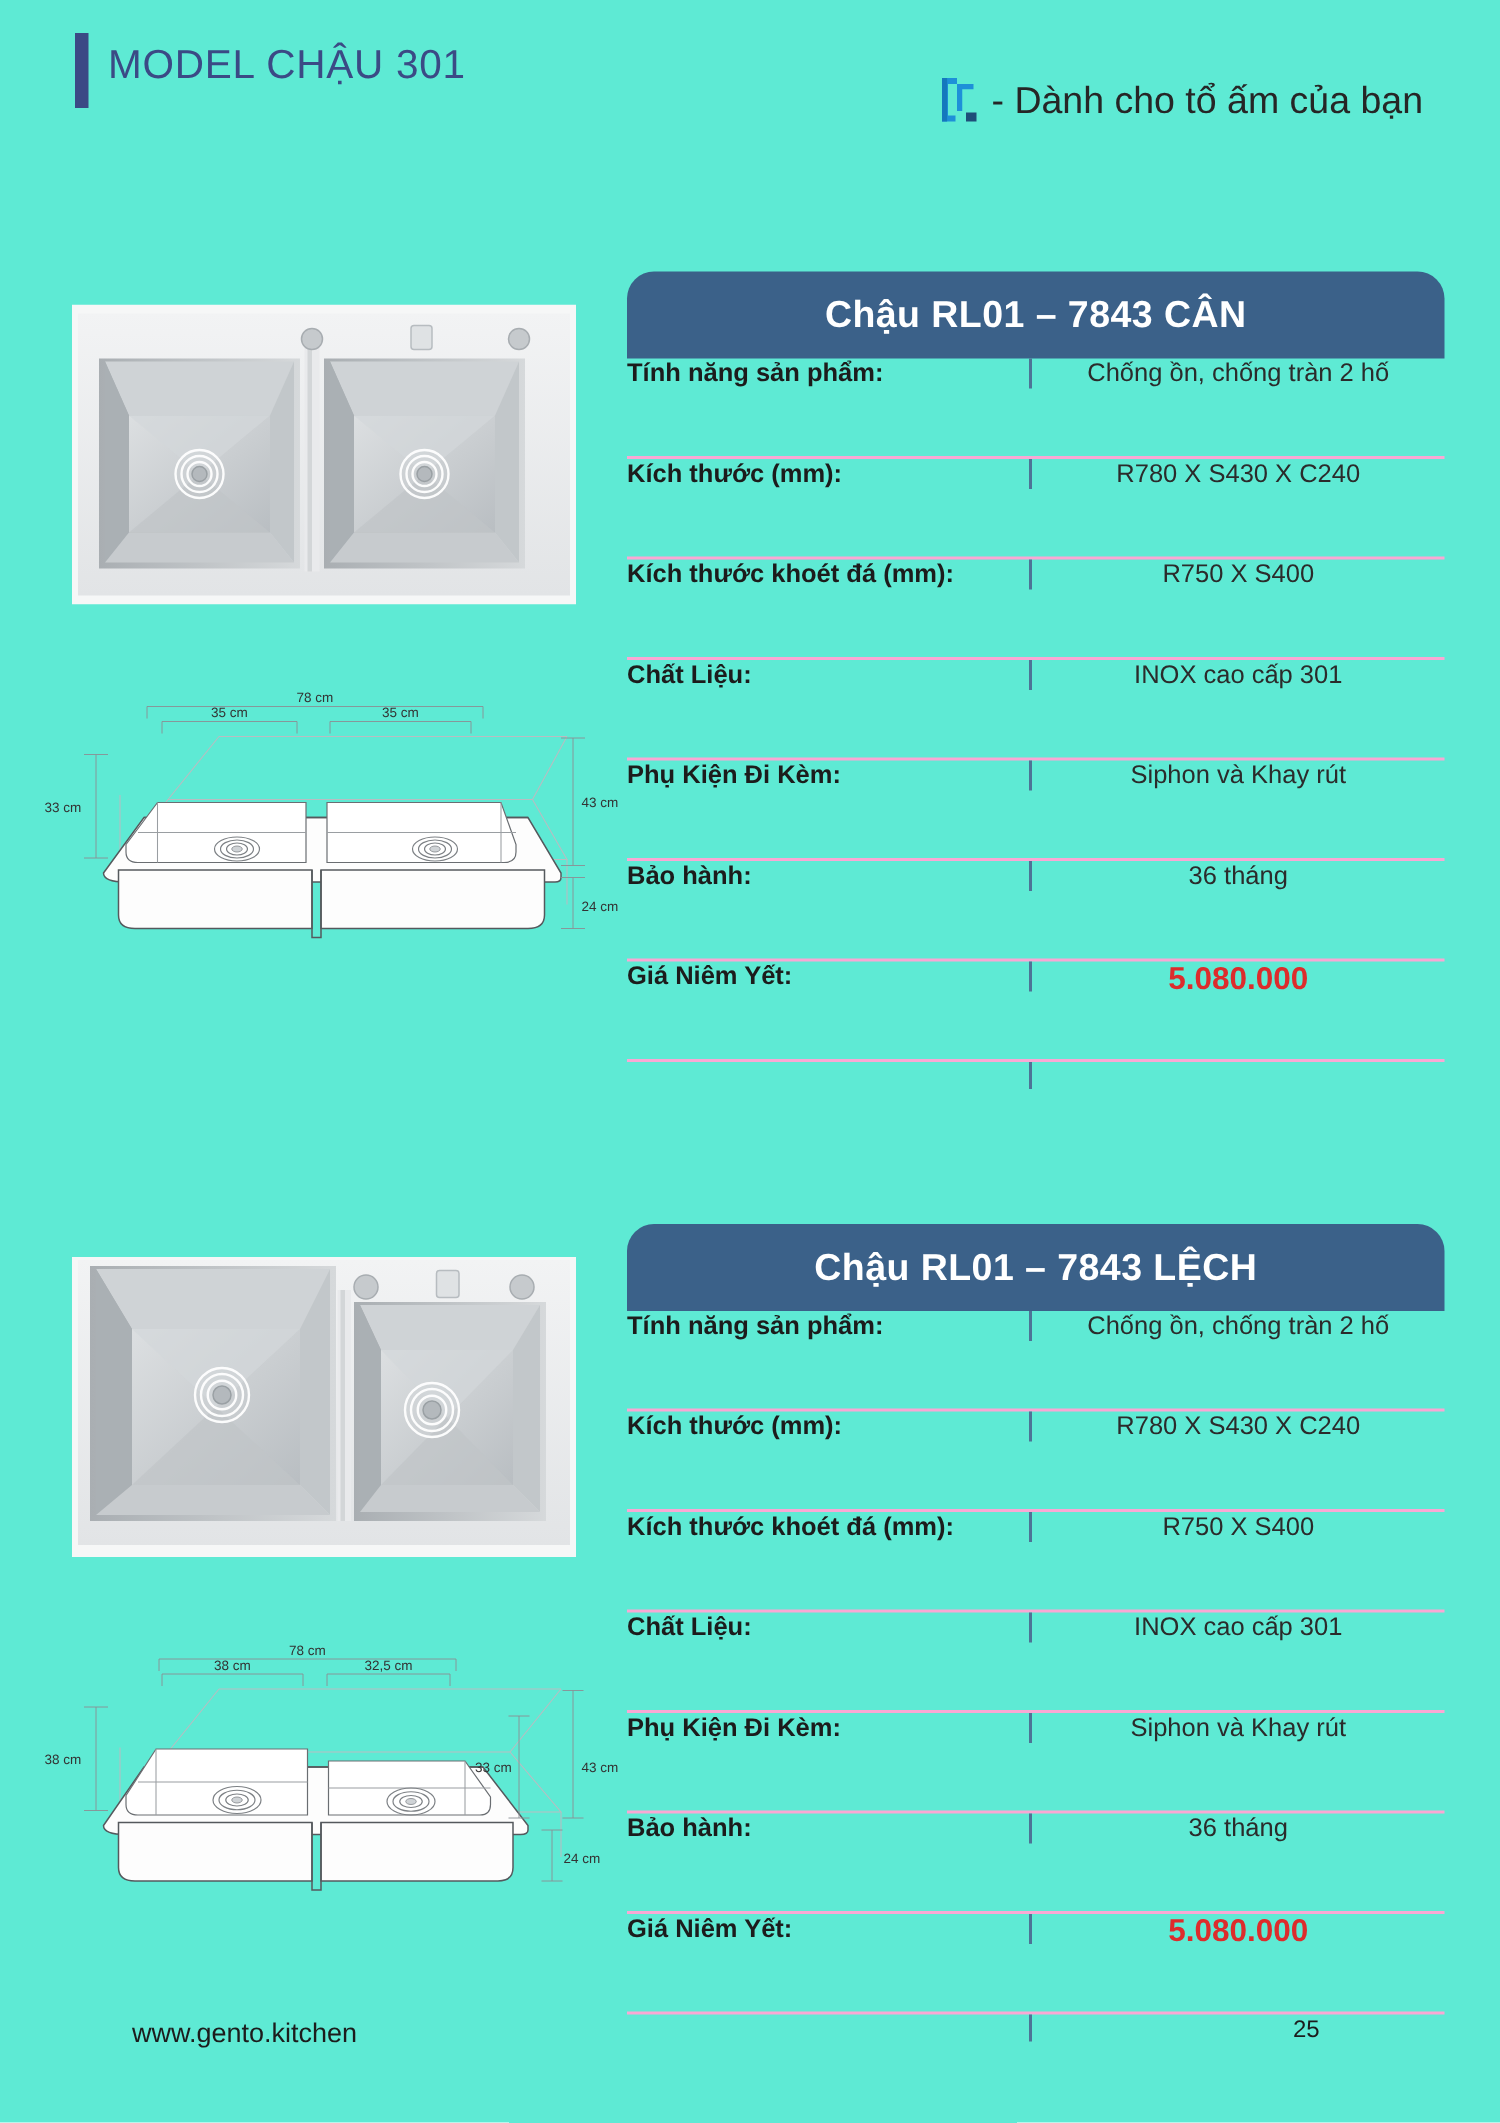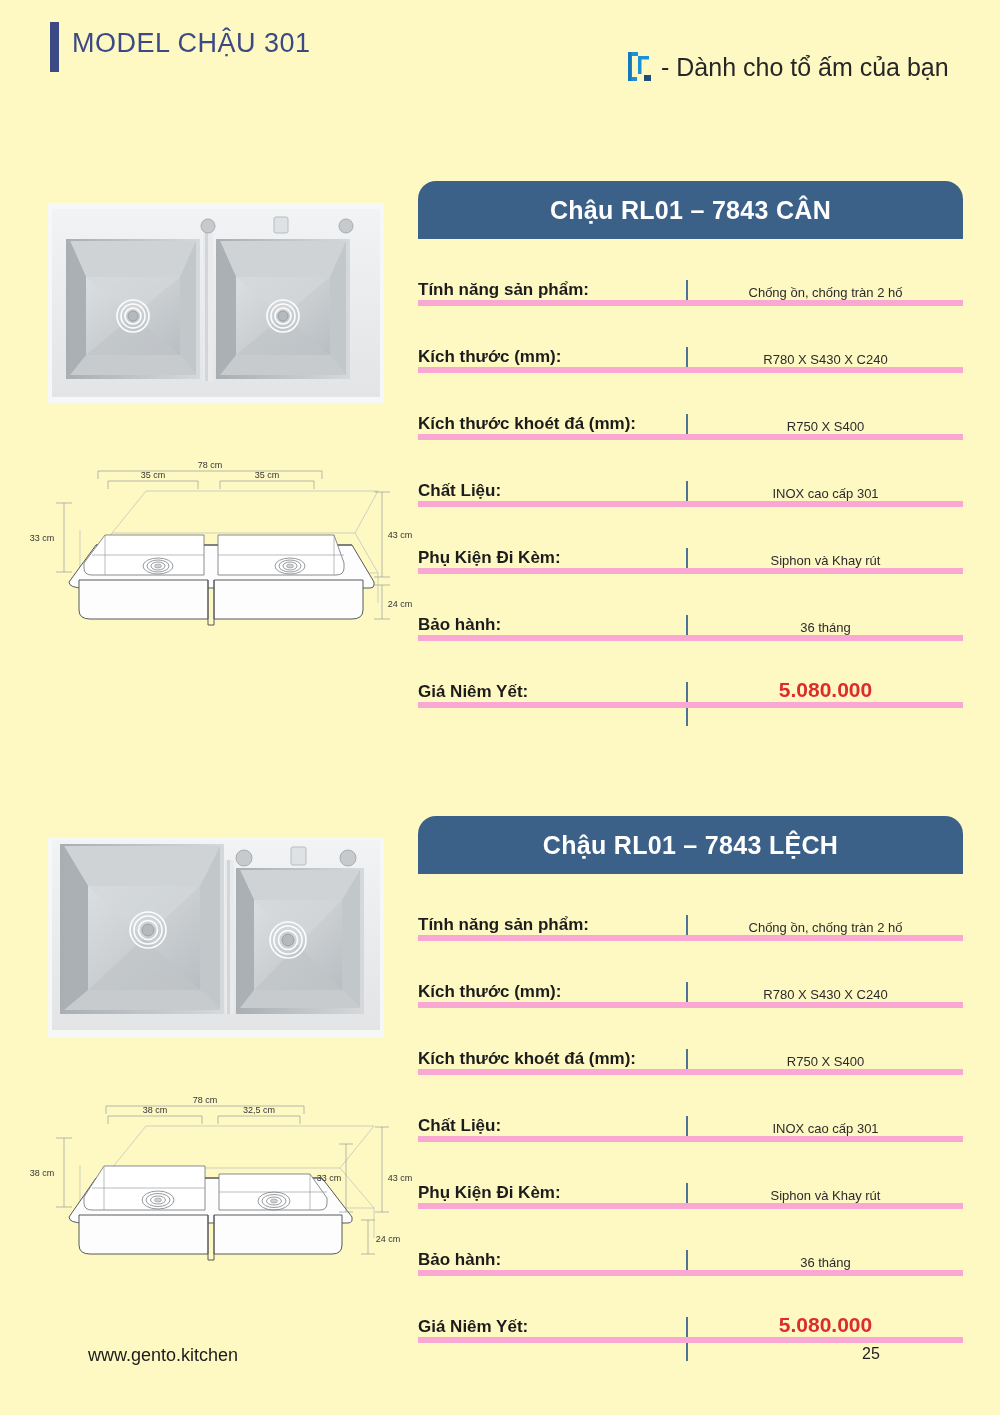--- a/index.html
+++ b/index.html
@@ -9,7 +9,7 @@
     font-family: "Liberation Sans", sans-serif;
     overflow: hidden;
   }
-  .page { position: relative; width: 1000px; height: 1415px; background:#fef9c3; }
+  .page { position: relative; width: 1000px; height: 1415px; background:#5eead4; }
 
   
   .header { position: absolute; left:0; top:0; width:1000px; height:100px; }

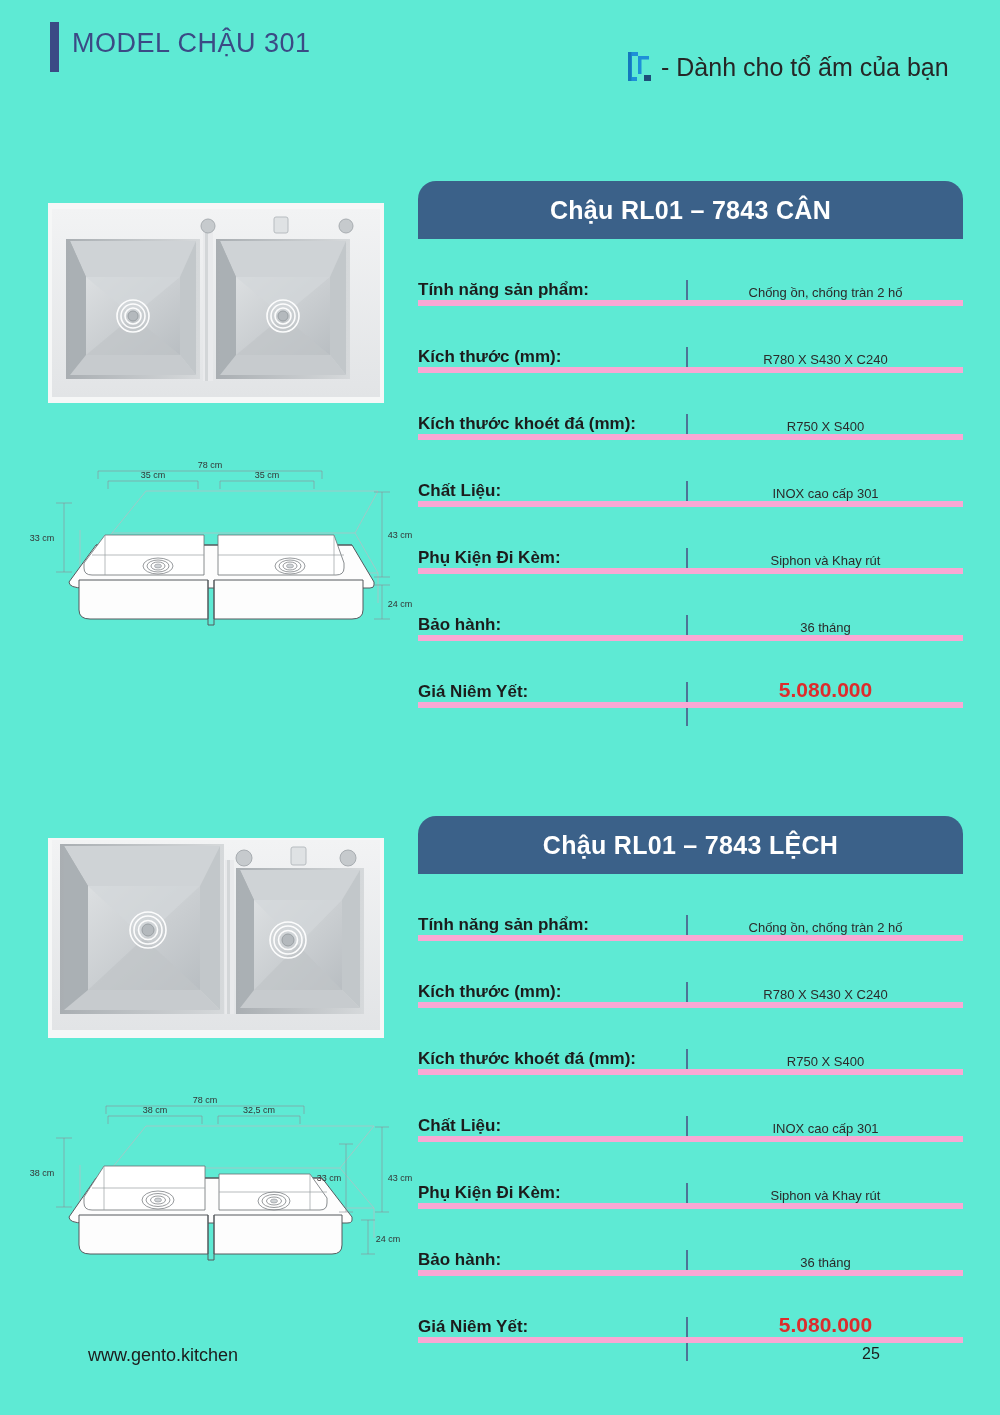--- a/index.html
+++ b/index.html
@@ -55,8 +55,8 @@
   }
   .spec-body { position:relative; }
   .spec-row {
-    display:flex; align-items:flex-end;
-    border-bottom:6px solid #f9a8d4;
+    display:flex; align-items:flex-start;
+    border-bottom:2px solid #f9a8d4;
     height:67px;
   }
   .spec-row:last-child { border-bottom:2px solid #5b82a6; }

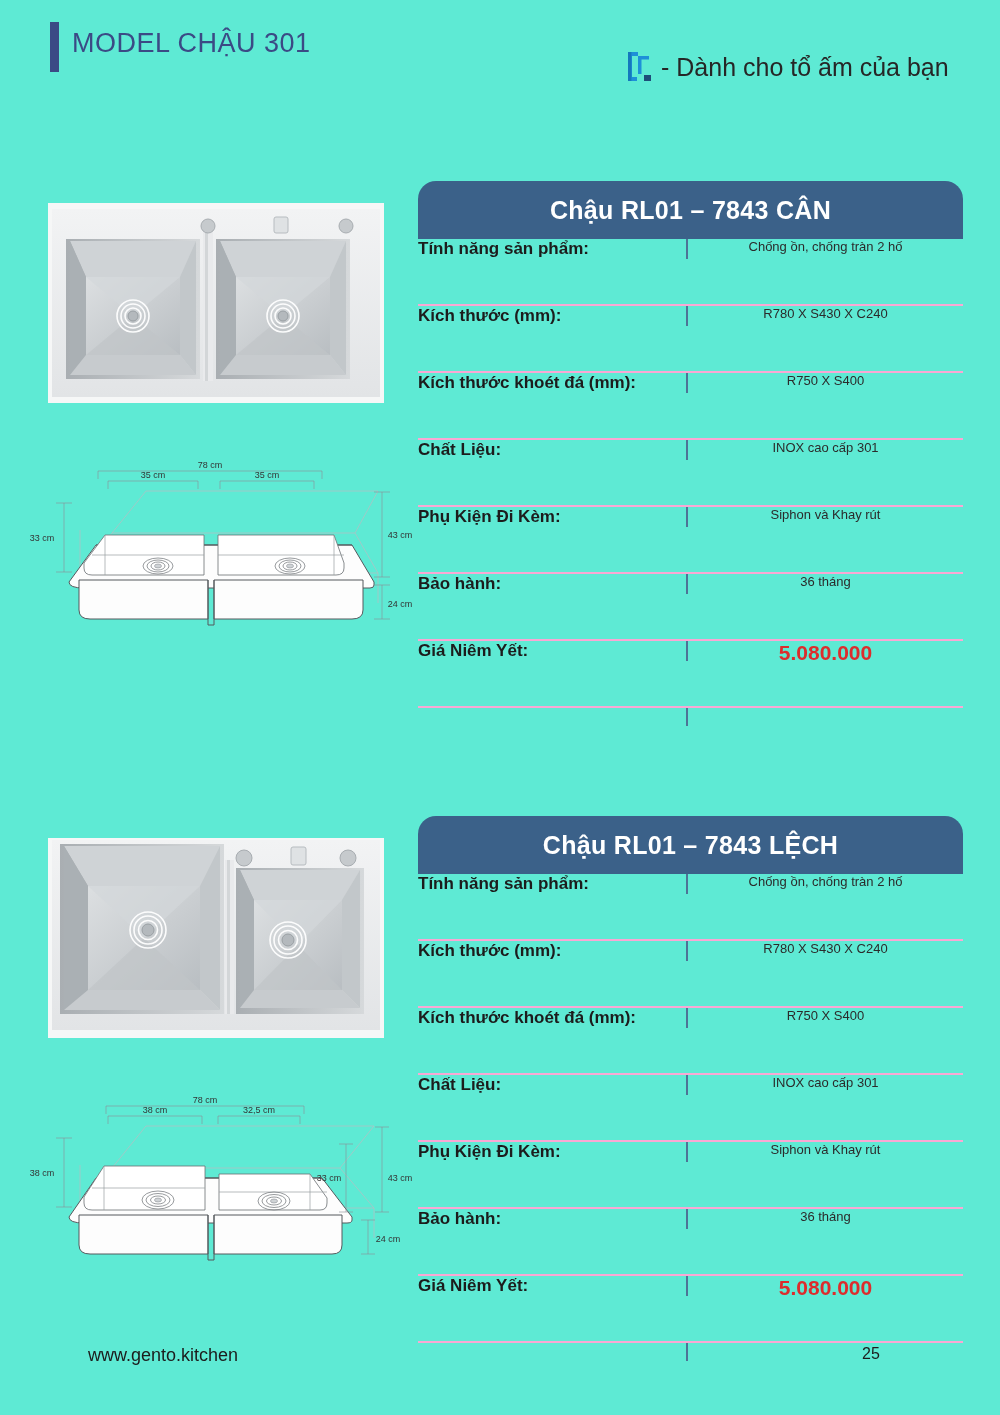--- a/index.html
+++ b/index.html
@@ -69,7 +69,7 @@
   }
   .spec-value {
     flex:1; display:flex; align-items:center; justify-content:center;
-    font-size:13px; color:#2b2b2b; white-space:nowrap;
+    font-size:17px; color:#2b2b2b; white-space:nowrap;
   }
   .spec-value.price { color:#dd2c2c; font-weight:bold; font-size:21px; }
   .spec-tail { height:18px; border-right:none; }

